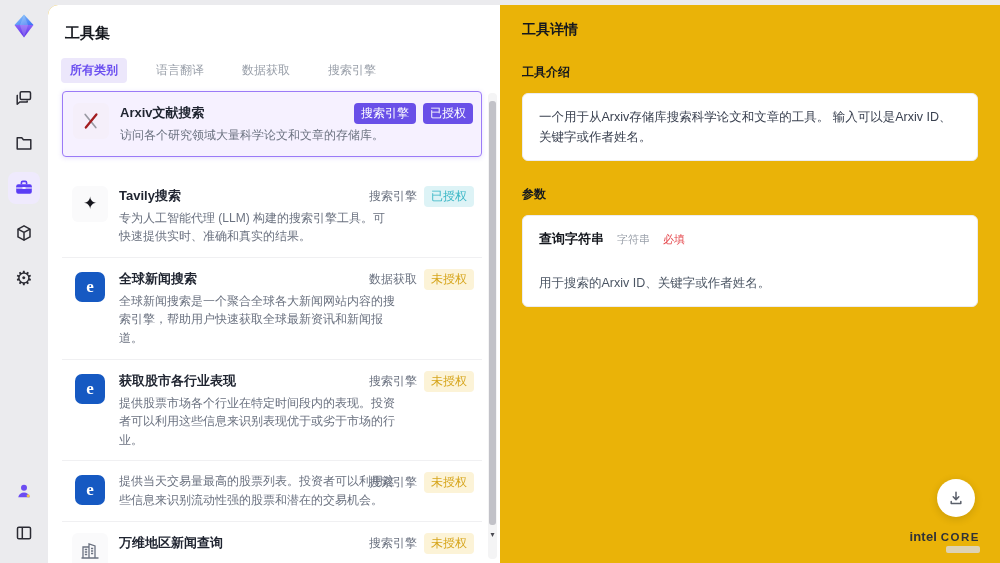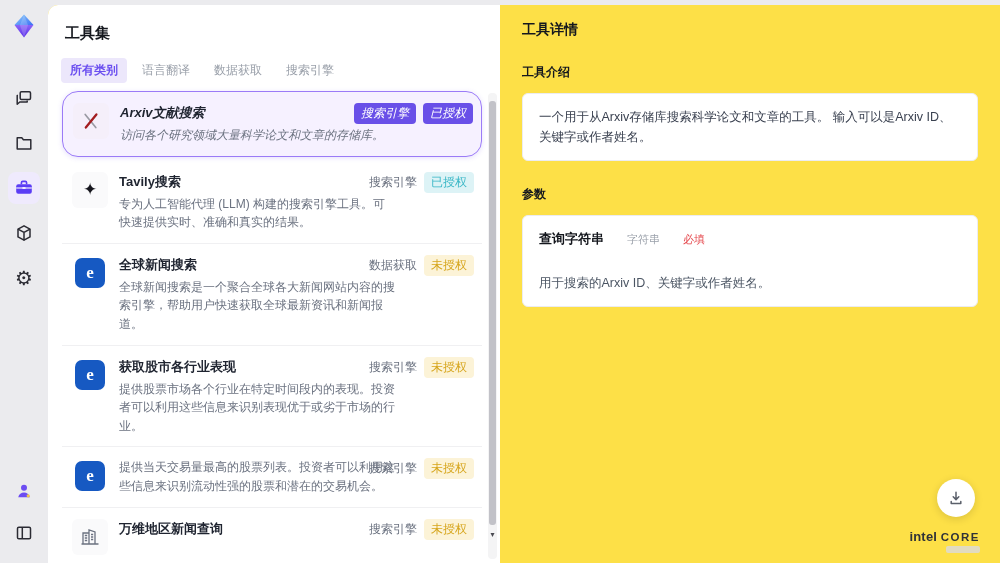--- a/index.html
+++ b/index.html
@@ -16,7 +16,7 @@
   .icon{display:inline-flex;align-items:center;justify-content:center;line-height:1;}
 
   
-  .main{position:absolute;left:48px;top:5px;right:0;bottom:0;border-top-left-radius:10px;overflow:hidden;display:flex;background:#fde047;justify-content:flex-end;}
+  .main{position:absolute;left:48px;top:5px;right:0;bottom:0;border-top-left-radius:10px;overflow:hidden;display:flex;background:#eab308;justify-content:flex-end;}
   .list-panel{width:452px;flex:none;background:#fff;position:relative;overflow:hidden;}
   .detail-panel{flex:1;position:relative;padding:16px 22px;box-sizing:border-box;}
 

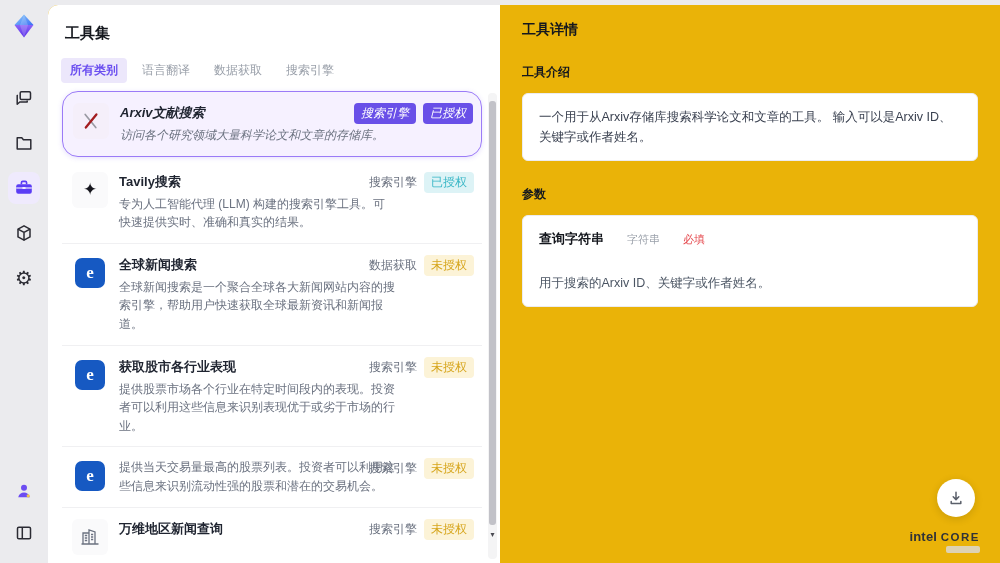--- a/index.html
+++ b/index.html
@@ -22,7 +22,7 @@
 
   
   .lp-title{padding:19px 17px 0;font-size:15px;font-weight:bold;color:#15181e;}
-  .tabs{display:flex;gap:6px;padding:15px 13px 6px;font-family:Liberation Serif, serif;}
+  .tabs{display:flex;gap:20px;padding:15px 13px 6px;font-family:Liberation Serif, serif;}
   .tab{font-size:12px;color:#9aa0aa;padding:4px 9px;border-radius:4px;cursor:pointer;white-space:nowrap;}
   .tab.active{color:#6a4ef0;background:#ece7fb;font-weight:bold;}
   .cards{padding:2px 18px 0 14px;}

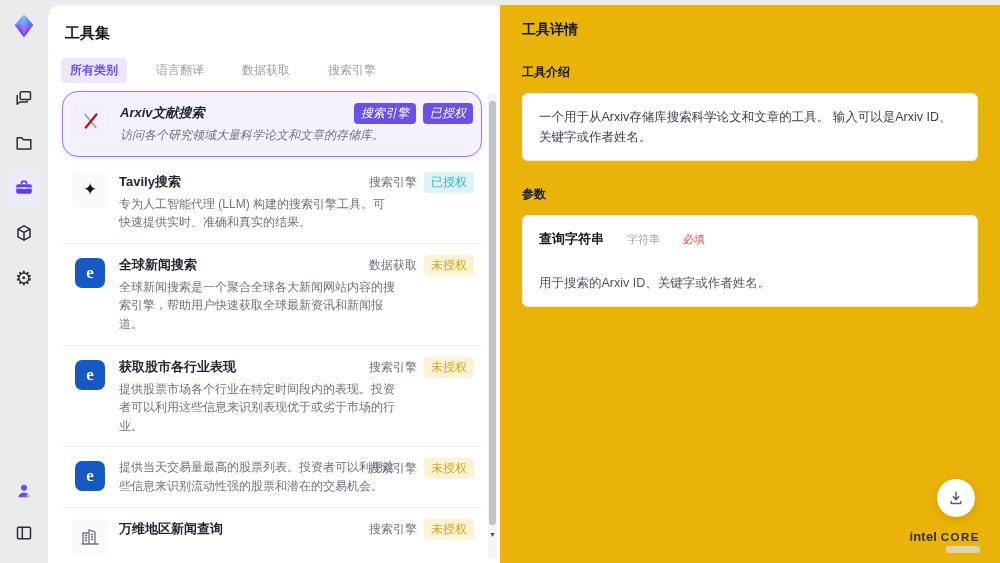--- a/index.html
+++ b/index.html
@@ -27,7 +27,7 @@
   .tab.active{color:#6a4ef0;background:#ece7fb;font-weight:bold;}
   .cards{padding:2px 18px 0 14px;}
   .card{position:relative;display:flex;gap:11px;padding:11px 10px;border-bottom:1px solid #f0f0f2;cursor:pointer;box-sizing:border-box;}
-  .card.selected{border:1.5px solid #9b7bf7;background:#f6f1ff;border-radius:16px;margin-bottom:4px;box-shadow:0 1px 5px rgba(110,80,240,.18);font-style:italic;}
+  .card.selected{border:1.5px solid #9b7bf7;background:#f6f1ff;border-radius:4px;margin-bottom:18px;box-shadow:0 1px 5px rgba(110,80,240,.18);}
   .icon-box{width:36px;height:36px;border-radius:6px;display:flex;align-items:center;justify-content:center;flex:none;}
   .c-mid{min-width:0;}
   .c-title{font-size:13px;font-weight:bold;color:#1f2430;margin:1px 0 4px;}

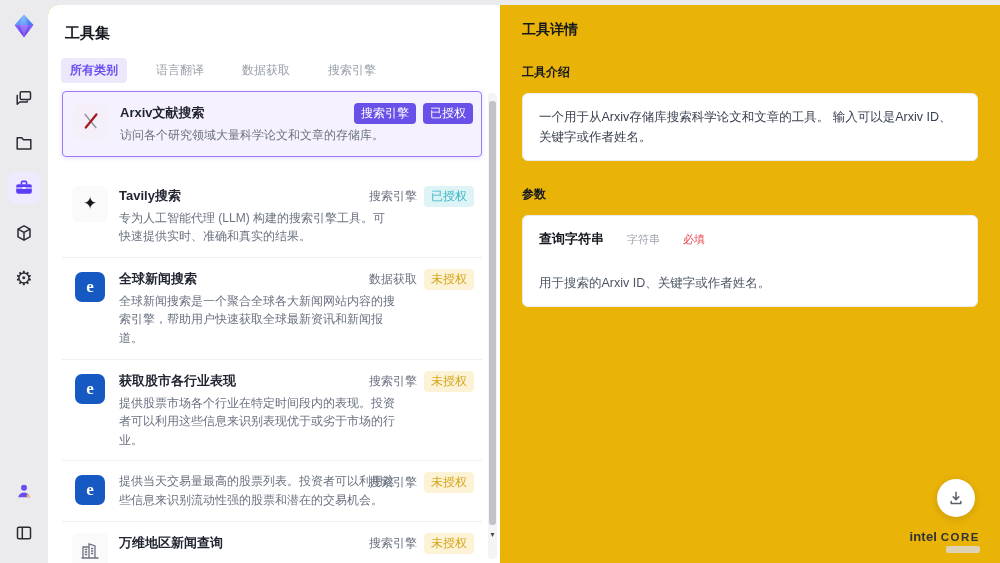--- a/index.html
+++ b/index.html
@@ -48,7 +48,7 @@
   .dp-title{font-size:14px;font-weight:bold;color:#15181e;}
   .dp-section{font-size:12px;font-weight:bold;color:#15181e;margin-top:25px;}
   .dp-box{background:#fff;border:1px solid #ececf0;border-radius:6px;margin-top:12px;padding:13px 16px;font-size:12.5px;color:#3a4150;line-height:1.6;}
-  .param-head{display:flex;align-items:baseline;gap:23px;}
+  .param-head{display:flex;align-items:baseline;gap:13px;}
   .param-name{font-size:13px;font-weight:bold;color:#15181e;}
   .param-type{font-size:11px;color:#9aa0aa;}
   .param-req{font-size:11px;color:#e5484d;}

